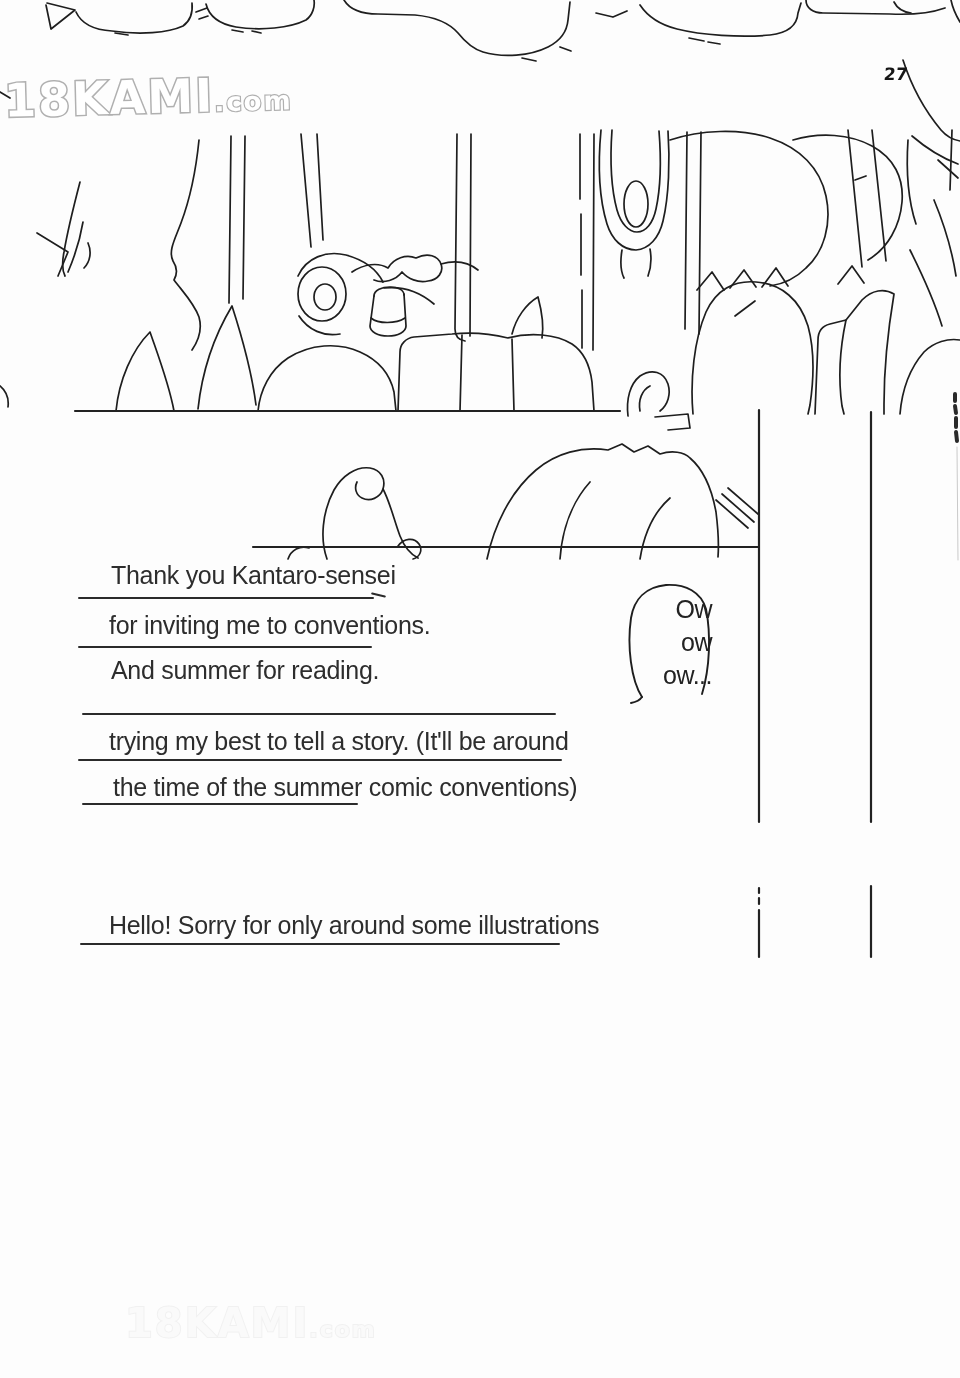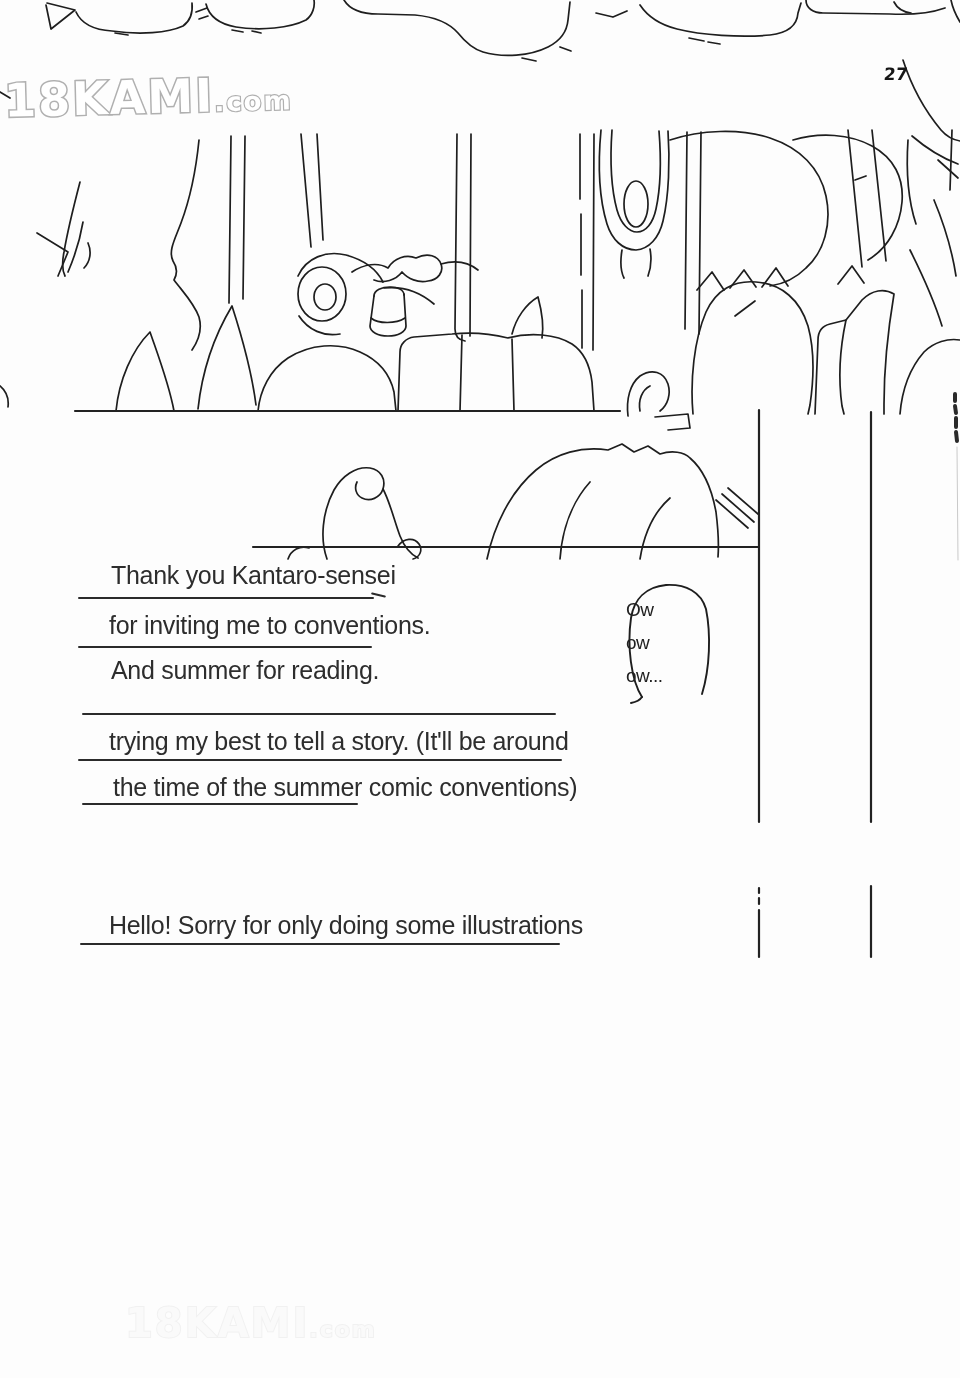--- a/index.html
+++ b/index.html
@@ -56,7 +56,7 @@
   
   .bubble-text{
     position:absolute;left:626px;top:593px;width:86px;z-index:3;
-    text-align:left;font-size:19px;line-height:33px;color:#222;
+    text-align:right;font-size:25px;line-height:33px;color:#222;
     letter-spacing:-0.5px;
   }
 </style>

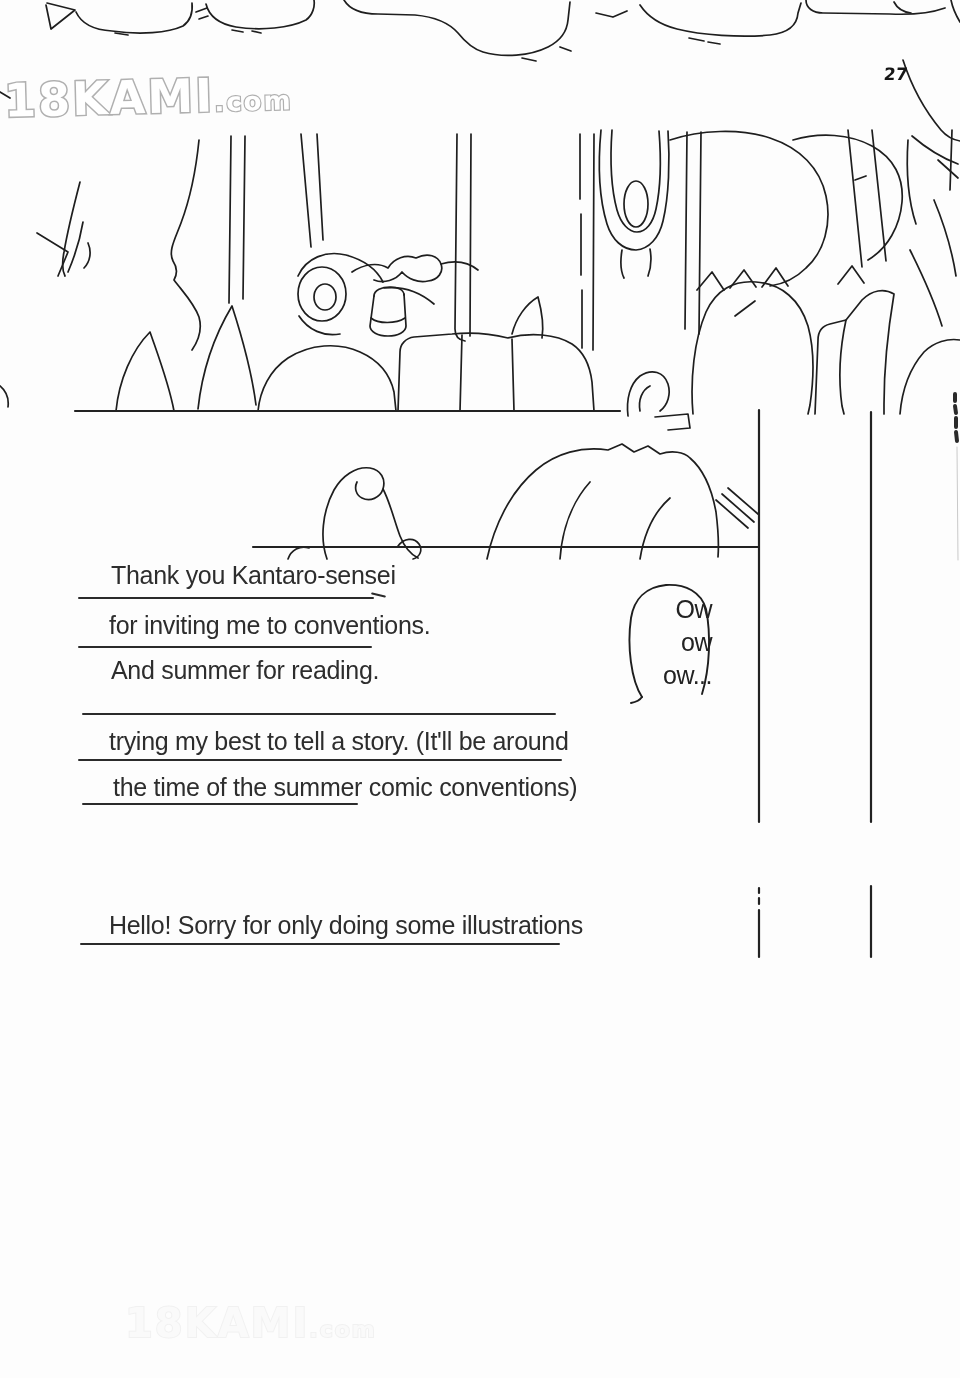--- a/index.html
+++ b/index.html
@@ -200,7 +200,7 @@
   <div class="cl l6">the time of the summer comic conventions)</div>
   <div class="ul u6"></div>
 
-  <div class="cl l7">Hello! Sorry for only doing some illustrations</div>
+  <div class="cl l7">Hello! Sorry for only around some illustrations</div>
   <div class="ul u7"></div>
 
   <div class="wm-ghost">

